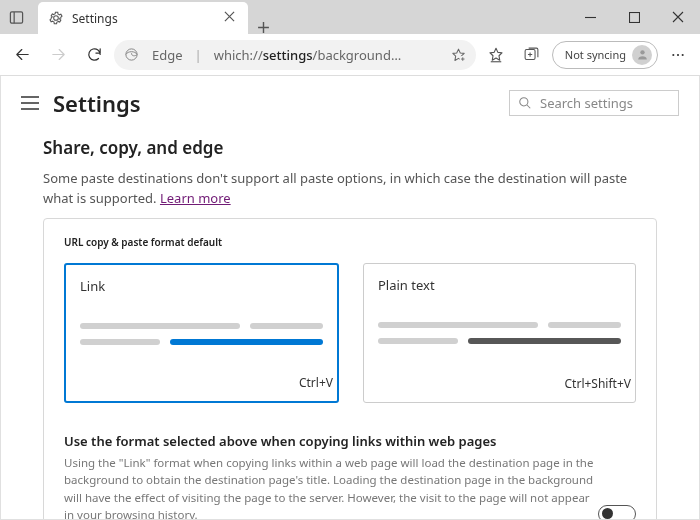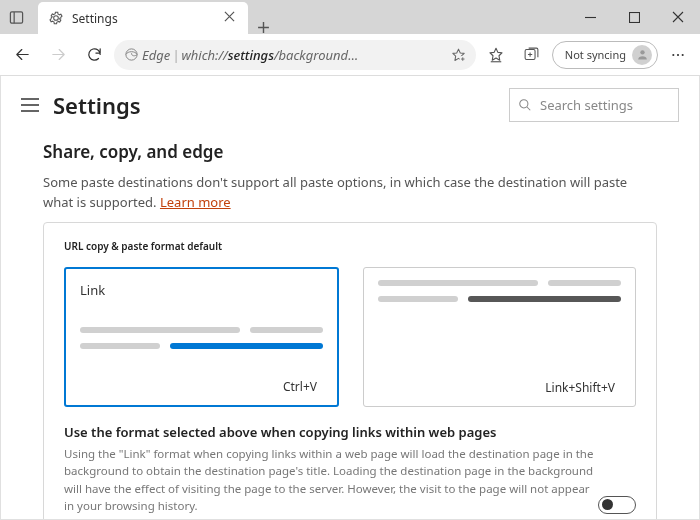--- a/index.html
+++ b/index.html
@@ -21,7 +21,7 @@
   .toolbar { height: 42px; background: #fff; display: flex; align-items: center; padding: 0 6px; gap: 4px; border-bottom: 1px solid #ddd; }
   .tb-btn { width: 32px; height: 32px; display: flex; align-items: center; justify-content: center; color: #555; border-radius: 4px; }
   .tb-btn.disabled { color: #ccc; }
-  .address { flex: 1; height: 30px; background: #f2f2f2; border-radius: 15px; display: flex; align-items: center; padding: 0 10px; gap: 2px; font-size: 13px; color: #666; font-style: italic; }
+  .address { flex: 1; height: 30px; background: #f2f2f2; border-radius: 15px; display: flex; align-items: center; padding: 0 10px; gap: 12px; font-size: 13px; color: #666; }
   .address .edge-icon { width: 16px; height: 16px; color: #777; }
   .address .pipe { color: #aaa; }
   .address .url { flex: 1; white-space: nowrap; overflow: hidden; text-overflow: ellipsis; }

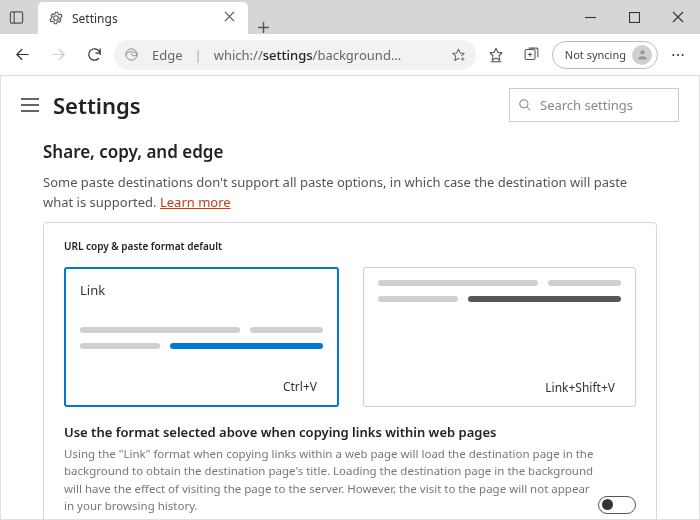--- a/index.html
+++ b/index.html
@@ -35,7 +35,7 @@
   .page-header { display: flex; align-items: center; padding: 12px 20px 8px; gap: 14px; }
   .hamburger { width: 18px; color: #333; }
   .page-title { font-size: 22px; font-weight: 600; color: #222; flex: 1; }
-  .search-box { width: 170px; height: 34px; border: 1px solid #ccc; display: flex; align-items: center; padding: 0 8px; gap: 8px; font-size: 13px; color: #888; }
+  .search-box { width: 170px; height: 26px; border: 1px solid #ccc; display: flex; align-items: center; padding: 0 8px; gap: 8px; font-size: 13px; color: #888; }
 
   .content { padding: 10px 42px 20px; }
   .section-title { font-size: 17px; font-weight: 600; color: #222; margin-bottom: 10px; }

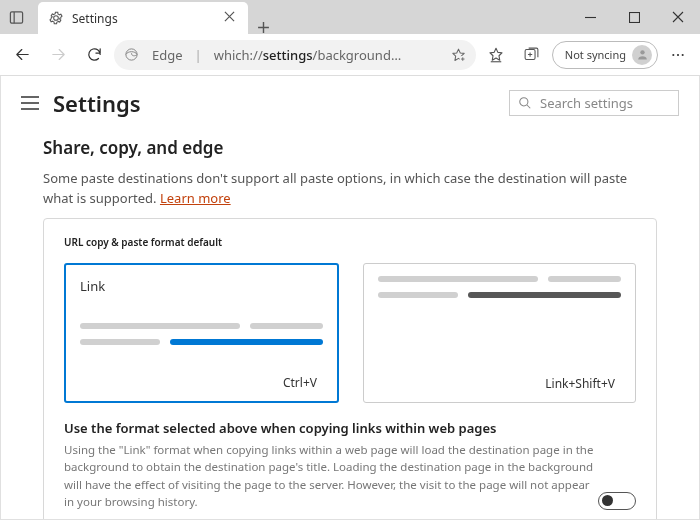--- a/index.html
+++ b/index.html
@@ -40,7 +40,7 @@
   .content { padding: 10px 42px 20px; }
   .section-title { font-size: 17px; font-weight: 600; color: #222; margin-bottom: 10px; }
   .section-sub { font-size: 13px; color: #555; line-height: 1.5; margin-bottom: 10px; }
-  .learn { color: #c2410c; text-decoration: underline; }
+  .learn { color: #701a75; text-decoration: underline; }
 
   .card { border: 1px solid #d8d8d8; border-radius: 4px; padding: 16px 20px 18px; }
   .card-title { font-size: 10px; font-weight: 600; color: #222; margin-bottom: 14px; }

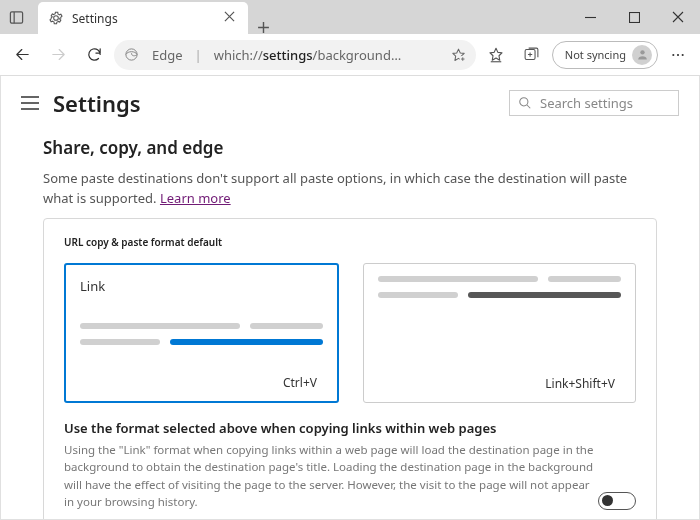--- a/index.html
+++ b/index.html
@@ -44,7 +44,7 @@
 
   .card { border: 1px solid #d8d8d8; border-radius: 4px; padding: 16px 20px 18px; }
   .card-title { font-size: 10px; font-weight: 600; color: #222; margin-bottom: 14px; }
-  .options { display: flex; gap: 24px; margin-bottom: 16px; }
+  .options { display: flex; gap: 24px; margin-bottom: 29px; }
   .option { flex: 1; border: 1px solid #ccc; border-radius: 3px; padding: 12px 14px 10px; position: relative; height: 140px; }
   .option.selected { border: 2px solid #0078d4; }
   .opt-label { font-size: 13px; color: #333; margin-bottom: 28px; }

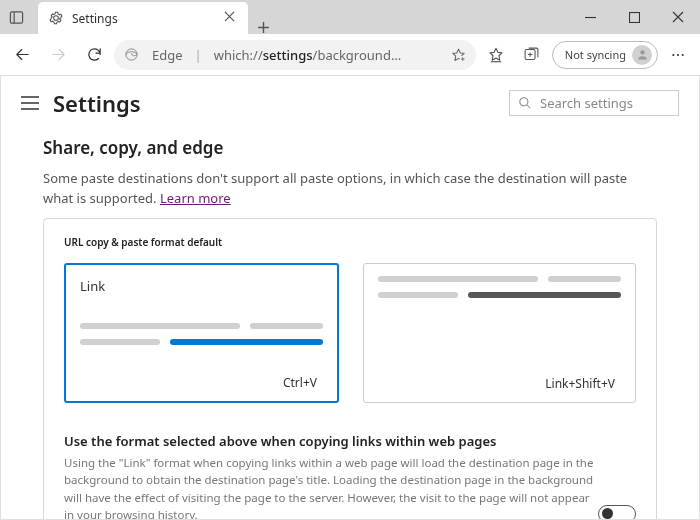--- a/index.html
+++ b/index.html
@@ -223,6 +223,7 @@
           <div class="shortcut">Ctrl+V</div>
         </div>
         <div class="option">
+          <div class="opt-label">Plain text</div>
           <div class="bars">
             <div class="bar-row">
                 <div class="bar long"></div>

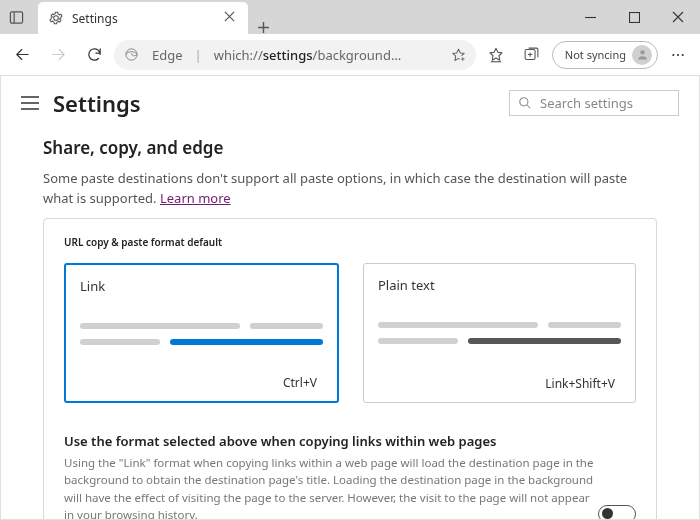--- a/index.html
+++ b/index.html
@@ -56,7 +56,7 @@
   .bar.med { flex: 1.9; }
   .bar.accent { background: #0078d4; }
   .bar.dark { background: #575757; }
-  .shortcut { position: absolute; right: 20px; bottom: 10px; font-size: 12px; color: #333; }
+  .shortcut { position: absolute; right: 4px; bottom: 10px; font-size: 12px; color: #333; }
 
   .toggle-row { display: flex; align-items: flex-end; gap: 0; }
   .toggle-text { flex: 1; }

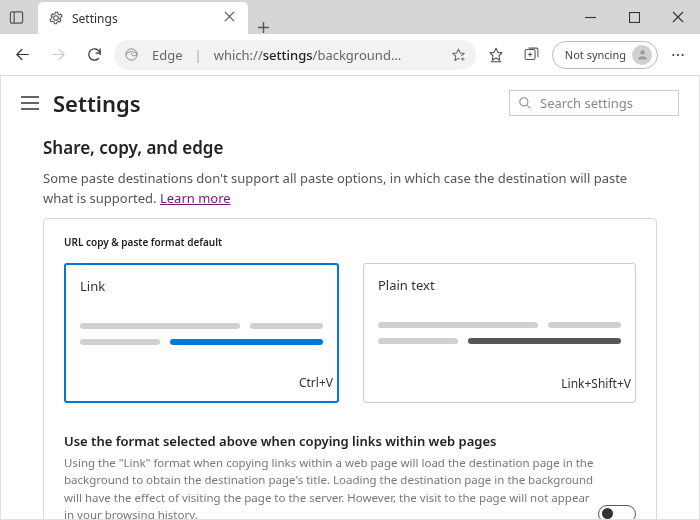--- a/index.html
+++ b/index.html
@@ -234,7 +234,7 @@
                 <div class="bar med dark"></div>
               </div>
           </div>
-          <div class="shortcut">Link+Shift+V</div>
+          <div class="shortcut">Ctrl+Shift+V</div>
         </div>
       </div>
 

